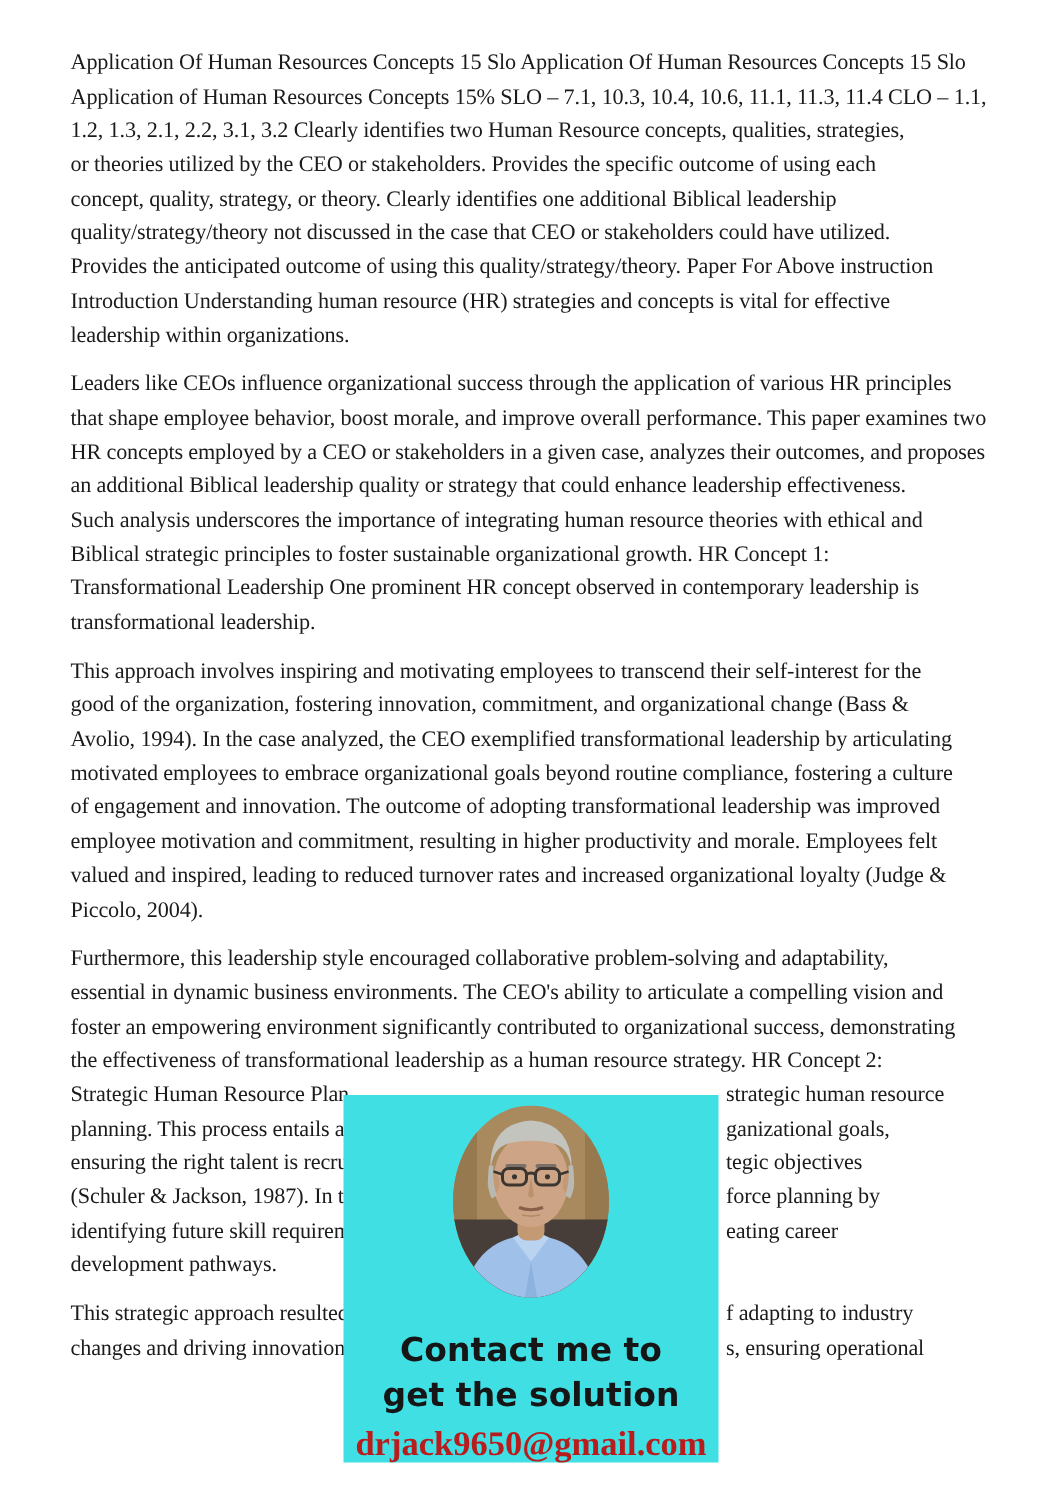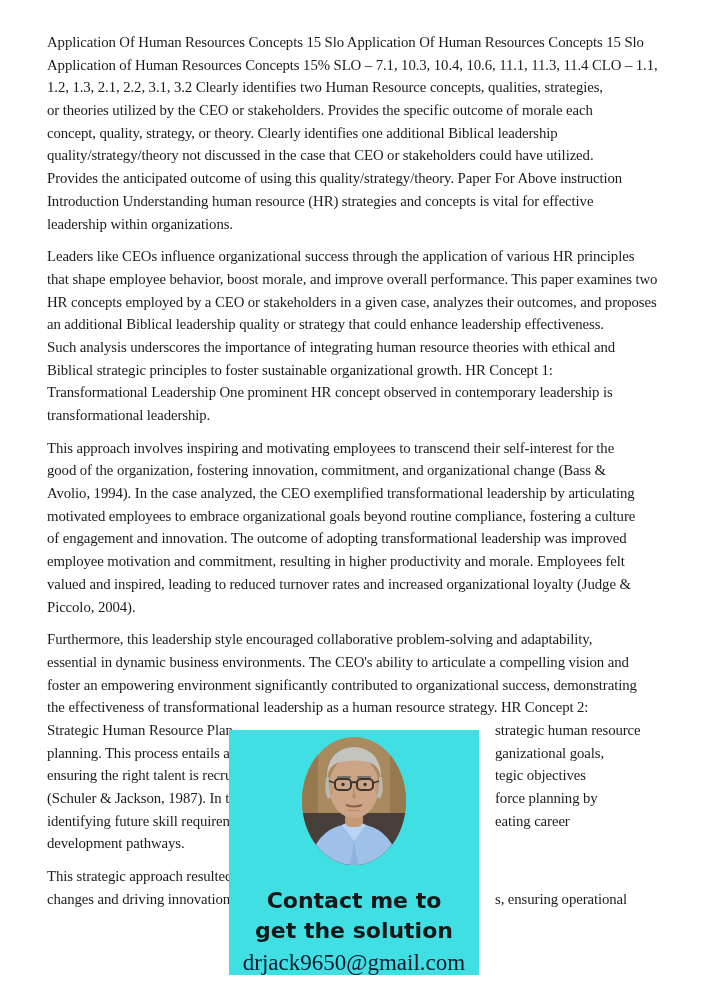--- a/index.html
+++ b/index.html
@@ -42,7 +42,7 @@
       <div class="line">Application Of Human Resources Concepts 15 Slo Application Of Human Resources Concepts 15 Slo</div>
       <div class="line">Application of Human Resources Concepts 15% SLO – 7.1, 10.3, 10.4, 10.6, 11.1, 11.3, 11.4 CLO – 1.1,</div>
       <div class="line">1.2, 1.3, 2.1, 2.2, 3.1, 3.2 Clearly identifies two Human Resource concepts, qualities, strategies,</div>
-      <div class="line">or theories utilized by the CEO or stakeholders. Provides the specific outcome of morale each</div>
+      <div class="line">or theories utilized by the CEO or stakeholders. Provides the specific outcome of using each</div>
       <div class="line">concept, quality, strategy, or theory. Clearly identifies one additional Biblical leadership</div>
       <div class="line">quality/strategy/theory not discussed in the case that CEO or stakeholders could have utilized.</div>
       <div class="line">Provides the anticipated outcome of using this quality/strategy/theory. Paper For Above instruction</div>

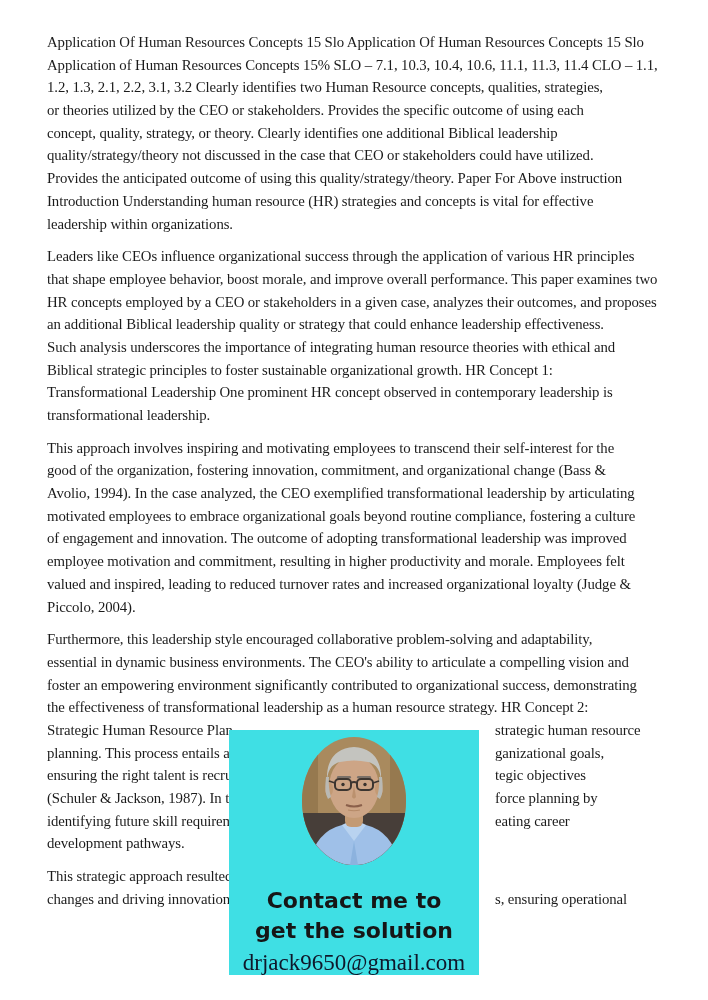--- a/index.html
+++ b/index.html
@@ -15,7 +15,7 @@
   }
   .para{margin:0 0 10px 0;}
   .line{white-space:nowrap;position:relative;height:22.7px;}
-  .frag-right{position:absolute;left:448px;top:0;}
+  .frag-right{position:absolute;left:437px;top:0;}
   .overlay{
     position:absolute;left:229px;top:730px;width:250px;height:245px;
     text-align:center;z-index:5;

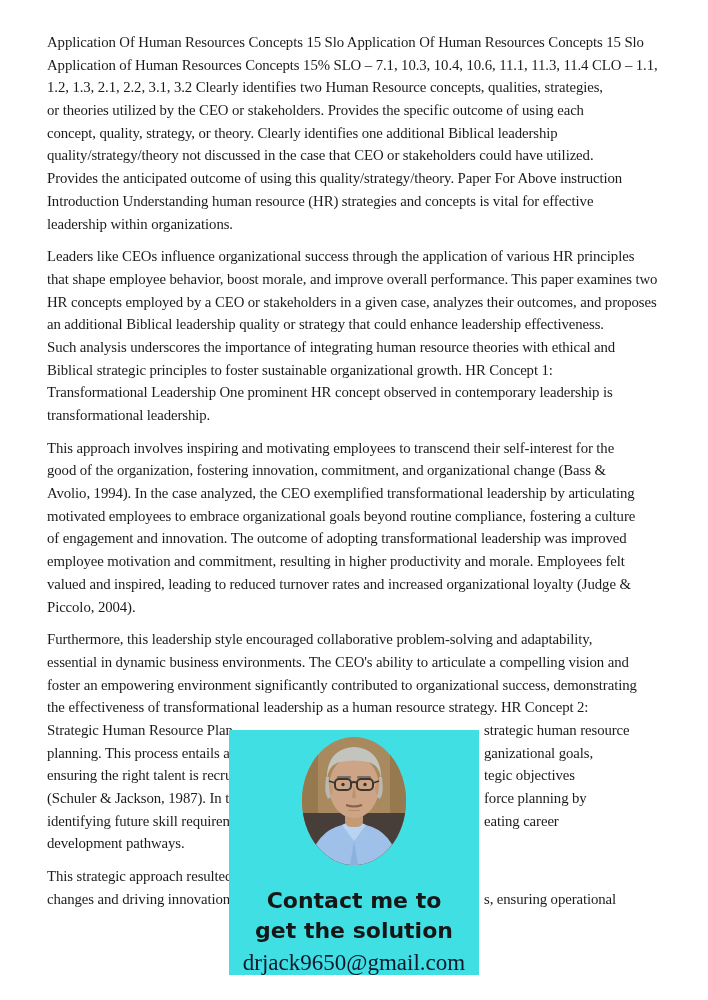--- a/index.html
+++ b/index.html
@@ -82,7 +82,7 @@
       <div class="line">development pathways.</div>
     </div>
     <div class="para">
-      <div class="line"><span class="frag-left">This strategic approach resulted</span></div>
+      <div class="line"><span class="frag-left">This strategic approach resulted</span><span class="frag-right">f adapting to industry</span></div>
       <div class="line"><span class="frag-left">changes and driving innovation.</span><span class="frag-right">s, ensuring operational</span></div>
     </div>
   </div>

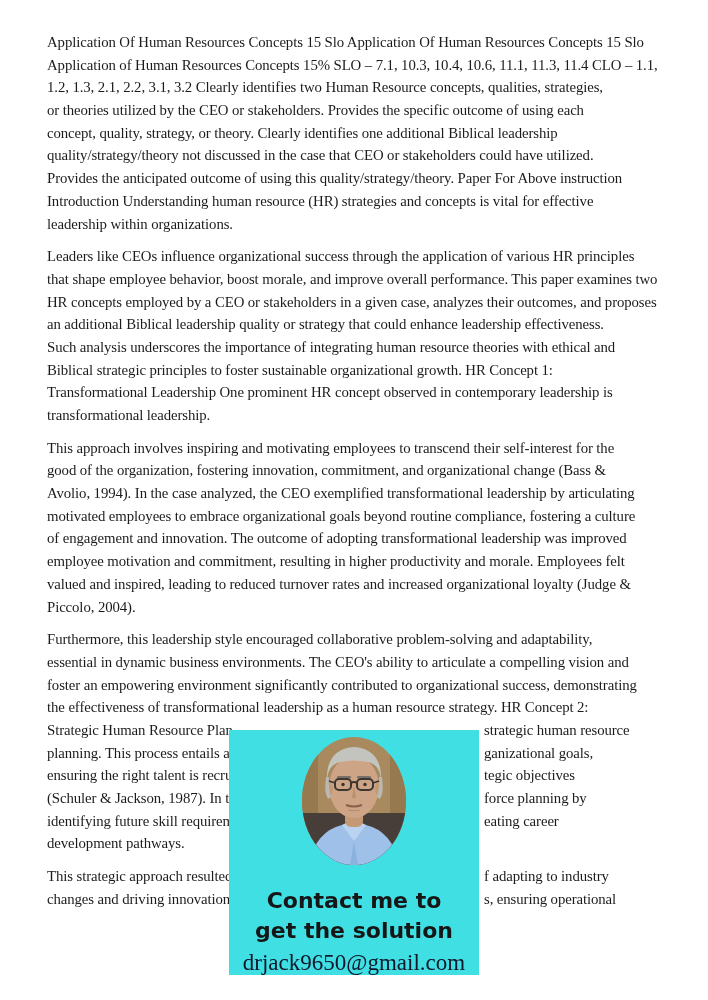--- a/index.html
+++ b/index.html
@@ -30,7 +30,7 @@
   }
   .email{
     font-family:"Liberation Serif", serif;
-    font-weight:normal;font-size:23px;line-height:30px;color:#0f172a;
+    font-weight:bold;font-size:23px;line-height:30px;color:#b91c1c;
     margin-top:2px;
   }
 </style>

